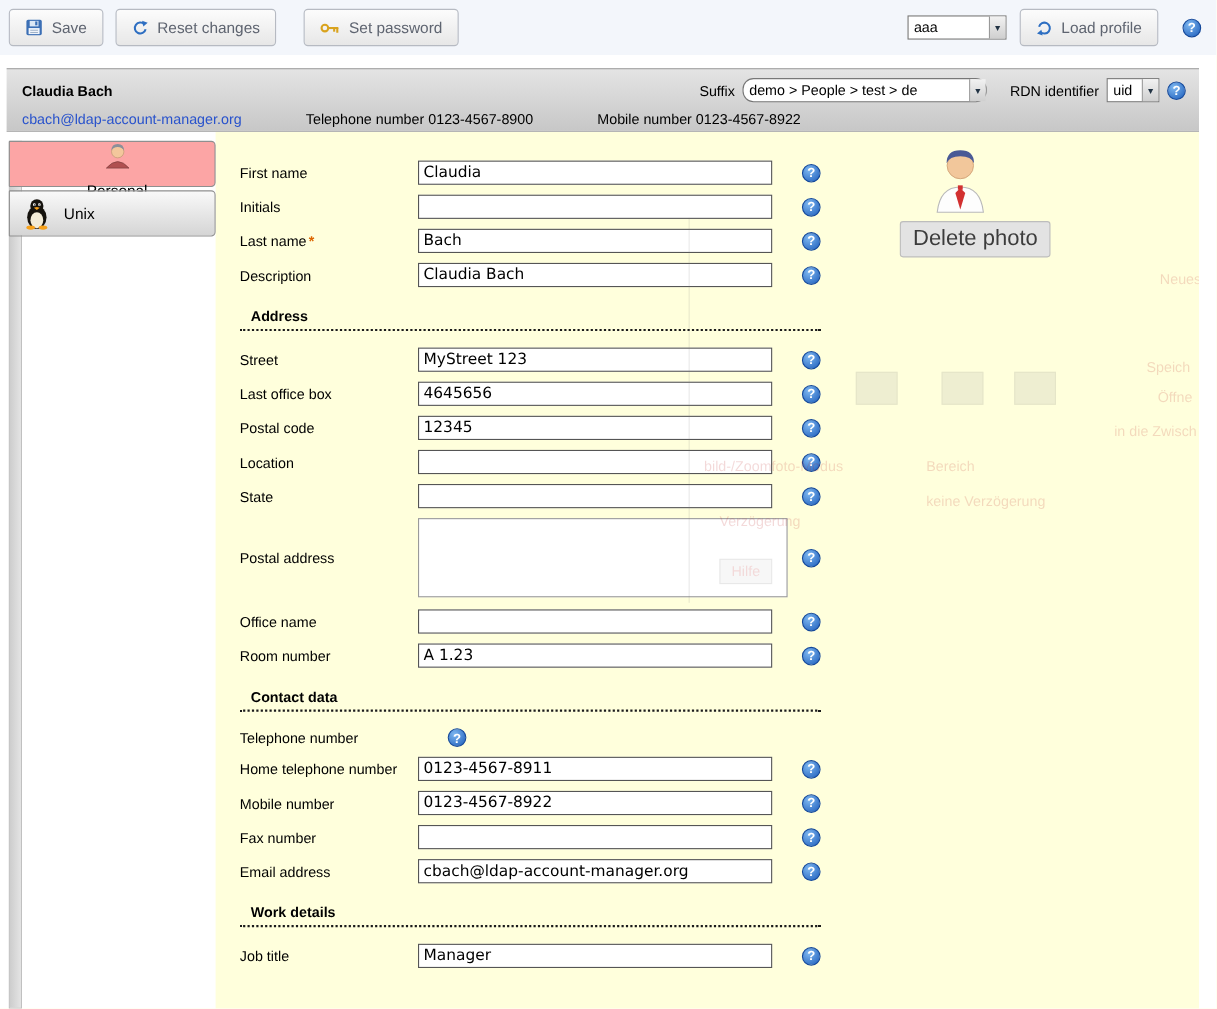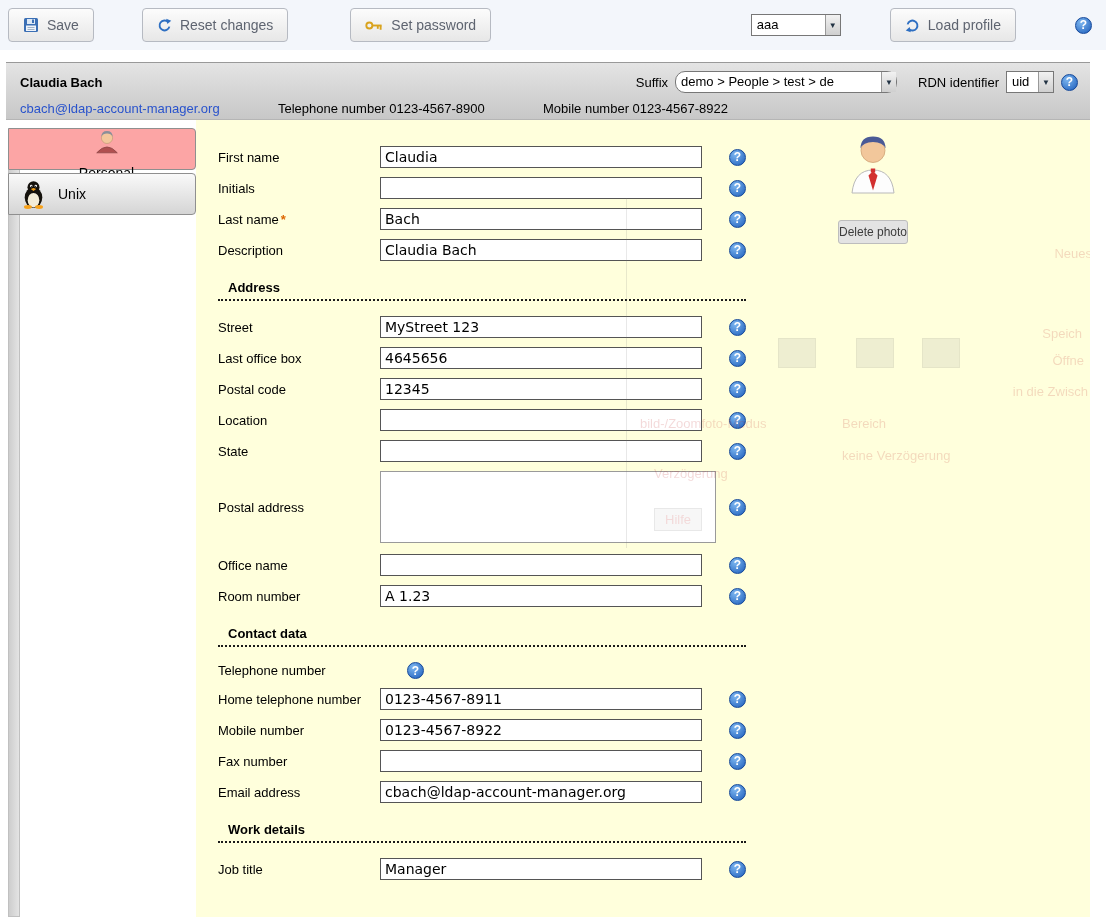--- a/index.html
+++ b/index.html
@@ -13,7 +13,6 @@
   .toolbar {
     height:50px; background:#f3f6fb; display:flex; align-items:center;
     padding:0 14px 0 8px;
-    gap:37px;
   }
   .btn {
     display:inline-flex; align-items:center; gap:8px; height:34px;

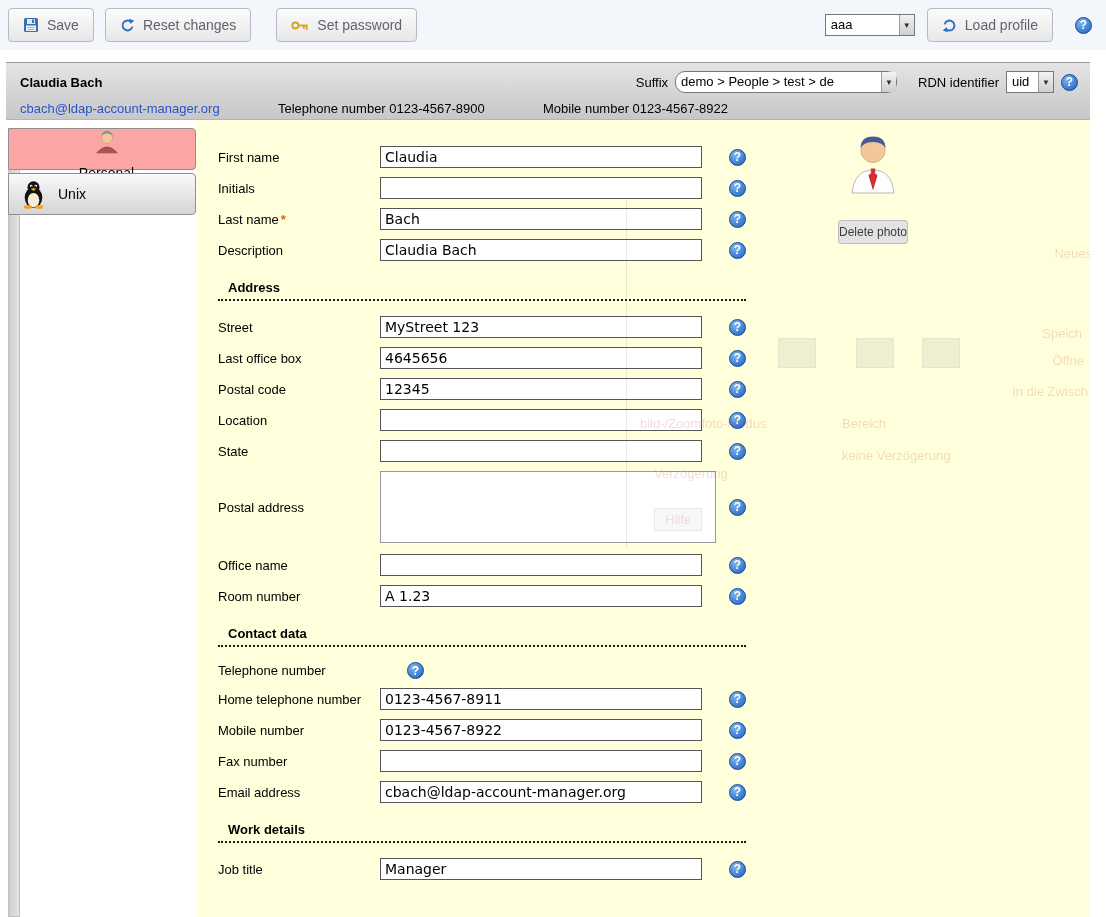--- a/index.html
+++ b/index.html
@@ -103,8 +103,8 @@
   
   .photo-block { position:absolute; left:622px; top:14px; width:110px; text-align:center; z-index:3; }
   .del-photo {
-    margin-top:23px; display:inline-block; padding:4px 0; background:#e3e3e3;
-    border:1px solid #bdbdbd; border-radius:3px; color:#3c3c3c; font-size:12px; cursor:pointer;
+    margin-top:4px; display:inline-block; padding:4px 11px; background:#e3e3e3;
+    border:1px solid #bdbdbd; border-radius:3px; color:#3c3c3c; font-size:20px; cursor:pointer;
     white-space:nowrap;
   }
 

